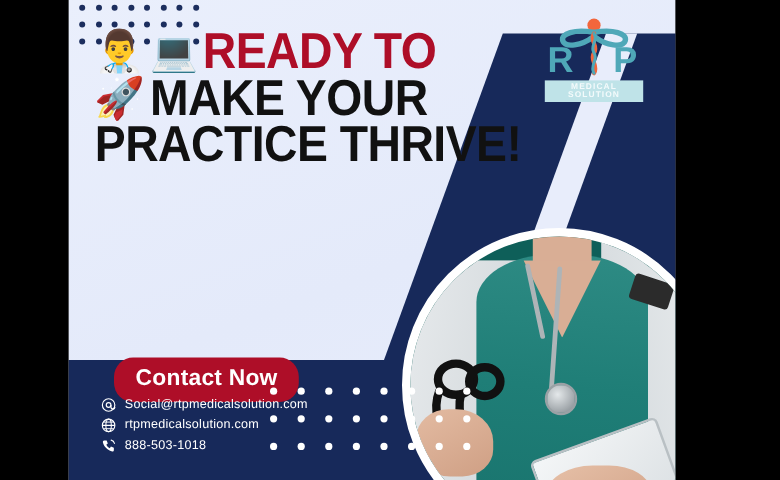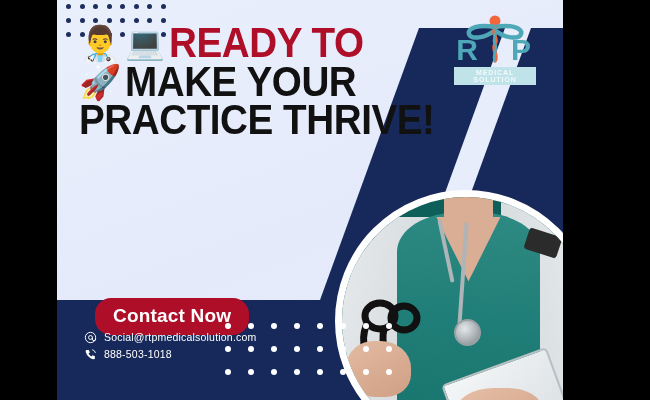--- a/index.html
+++ b/index.html
@@ -421,6 +421,18 @@
       <div class="contact-row">
         <span class="c-ico">
           <svg width="13" height="13" viewBox="0 0 16 16">
+            <circle cx="8" cy="8" r="6.4" fill="none" stroke="#fff" stroke-width="1.2"></circle>
+            <ellipse cx="8" cy="8" rx="2.8" ry="6.4" fill="none" stroke="#fff" stroke-width="1.1"></ellipse>
+            <line x1="1.6" y1="8" x2="14.4" y2="8" stroke="#fff" stroke-width="1.1"></line>
+            <line x1="2.8" y1="4.6" x2="13.2" y2="4.6" stroke="#fff" stroke-width="1"></line>
+            <line x1="2.8" y1="11.4" x2="13.2" y2="11.4" stroke="#fff" stroke-width="1"></line>
+          </svg>
+        </span>
+        <span>rtpmedicalsolution.com</span>
+      </div>
+      <div class="contact-row">
+        <span class="c-ico">
+          <svg width="13" height="13" viewBox="0 0 16 16">
             <path d="M3.4 2.6 h2.6 l1.2 3 -1.6 1.2 a7.6 7.6 0 0 0 3.6 3.6 l1.2 -1.6 3 1.2 v2.6 a1.4 1.4 0 0 1 -1.6 1.3 C7.6 13.4 2.6 8.4 2.1 4.2 A1.4 1.4 0 0 1 3.4 2.6 z" fill="#fff"></path>
             <path d="M10.6 2.2 a4.4 4.4 0 0 1 3.4 3.4" fill="none" stroke="#fff" stroke-width="1.1" stroke-linecap="round"></path>
           </svg>

